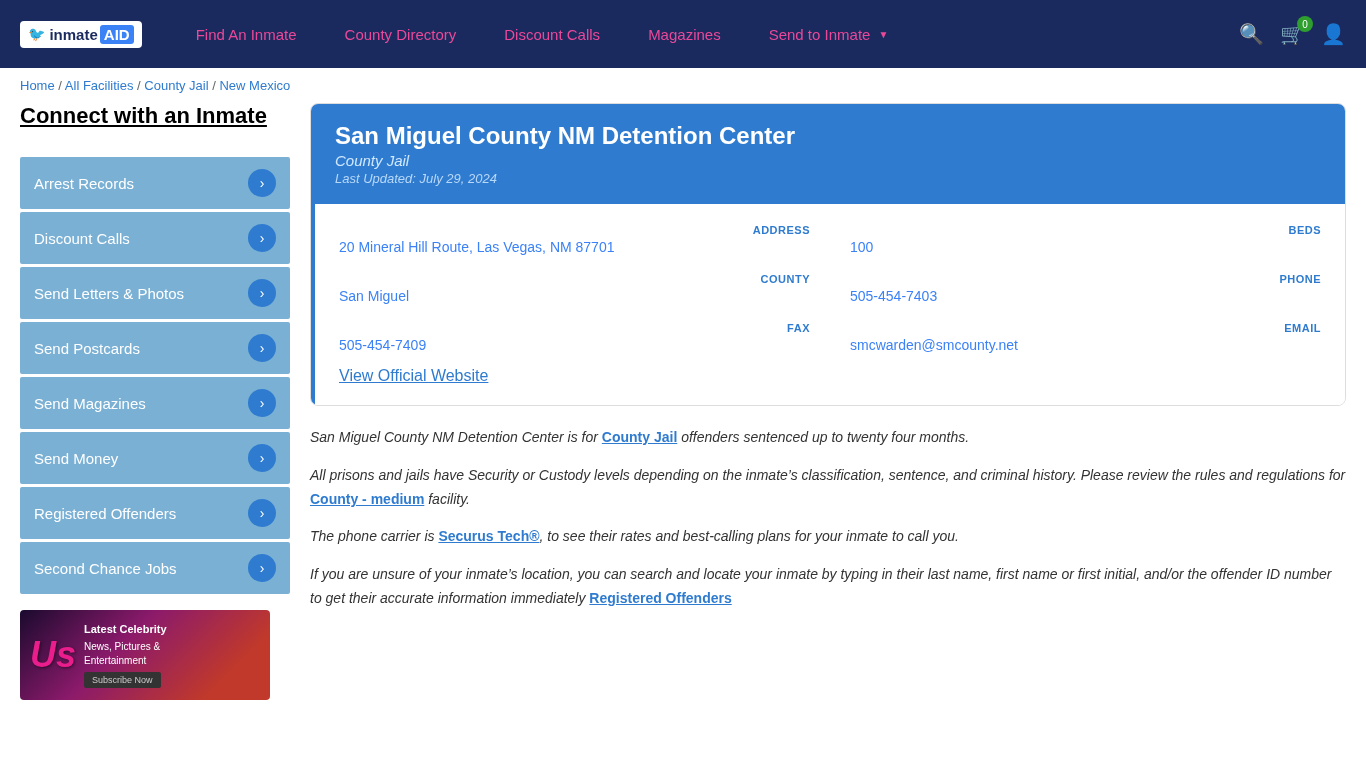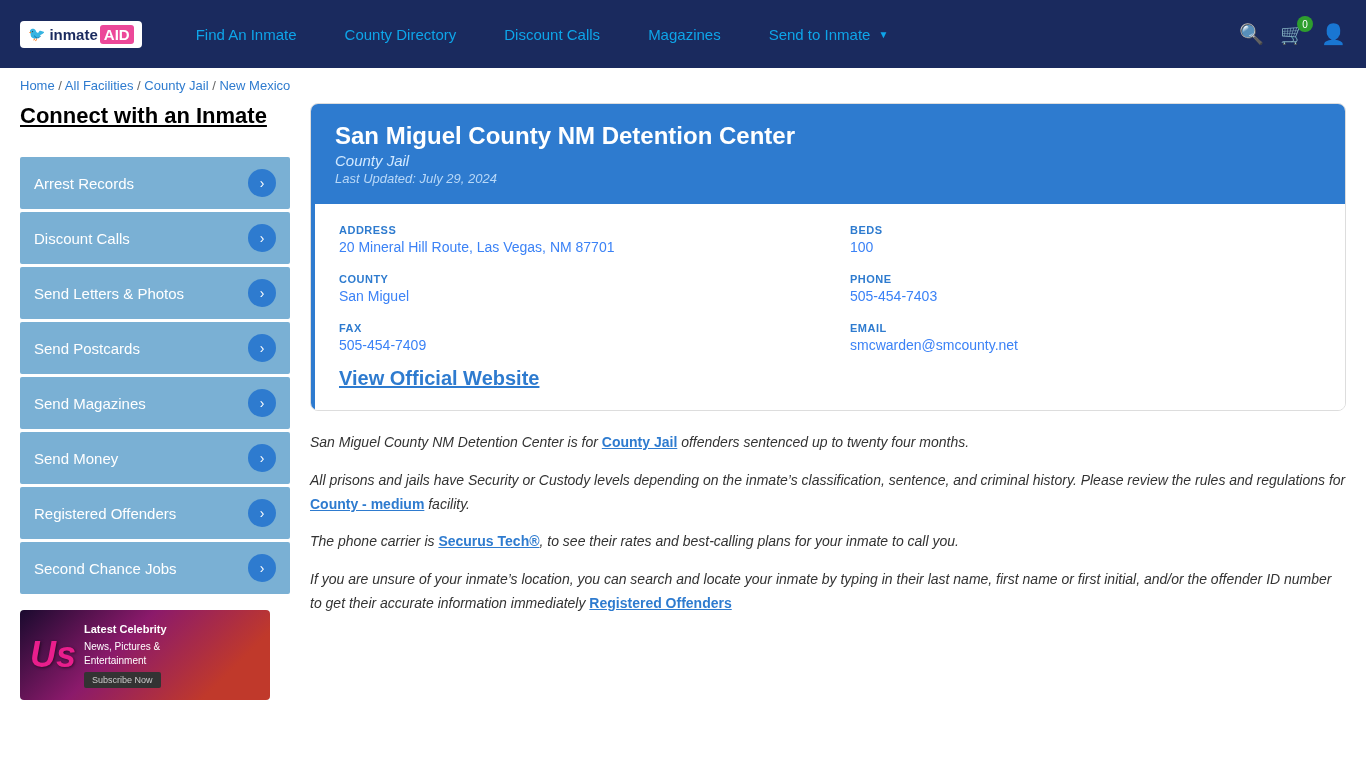--- a/index.html
+++ b/index.html
@@ -29,7 +29,7 @@
     }
     .logo-text-inmate { color: #1a2a5e; font-weight: 900; font-size: 15px; }
     .logo-aid {
-      background: #ec4899;
+      background: #3b82f6;
       color: #fff;
       font-weight: 900;
       font-size: 15px;

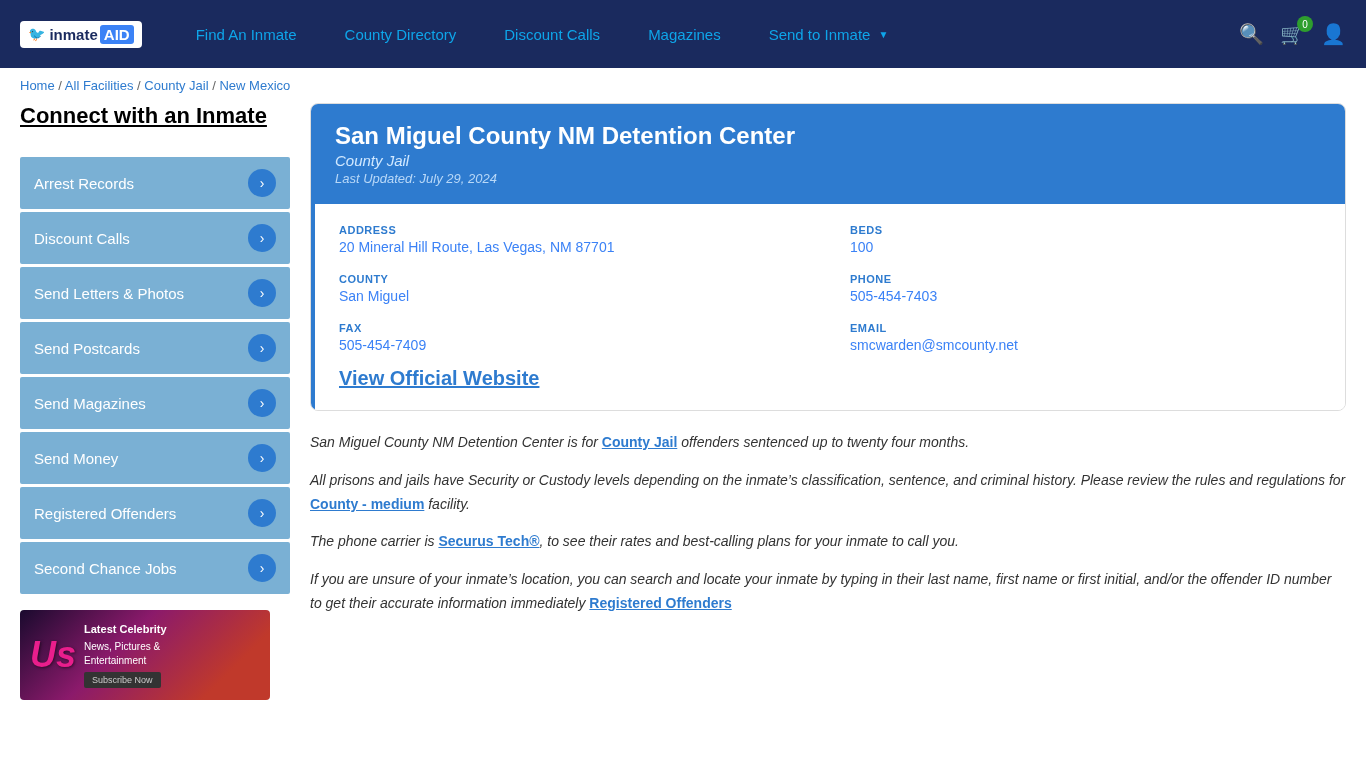--- a/index.html
+++ b/index.html
@@ -44,7 +44,7 @@
       gap: 0;
     }
     .nav-link {
-      color: #0ea5e9;
+      color: #ec4899;
       text-decoration: none;
       font-size: 15px;
       padding: 0 24px;

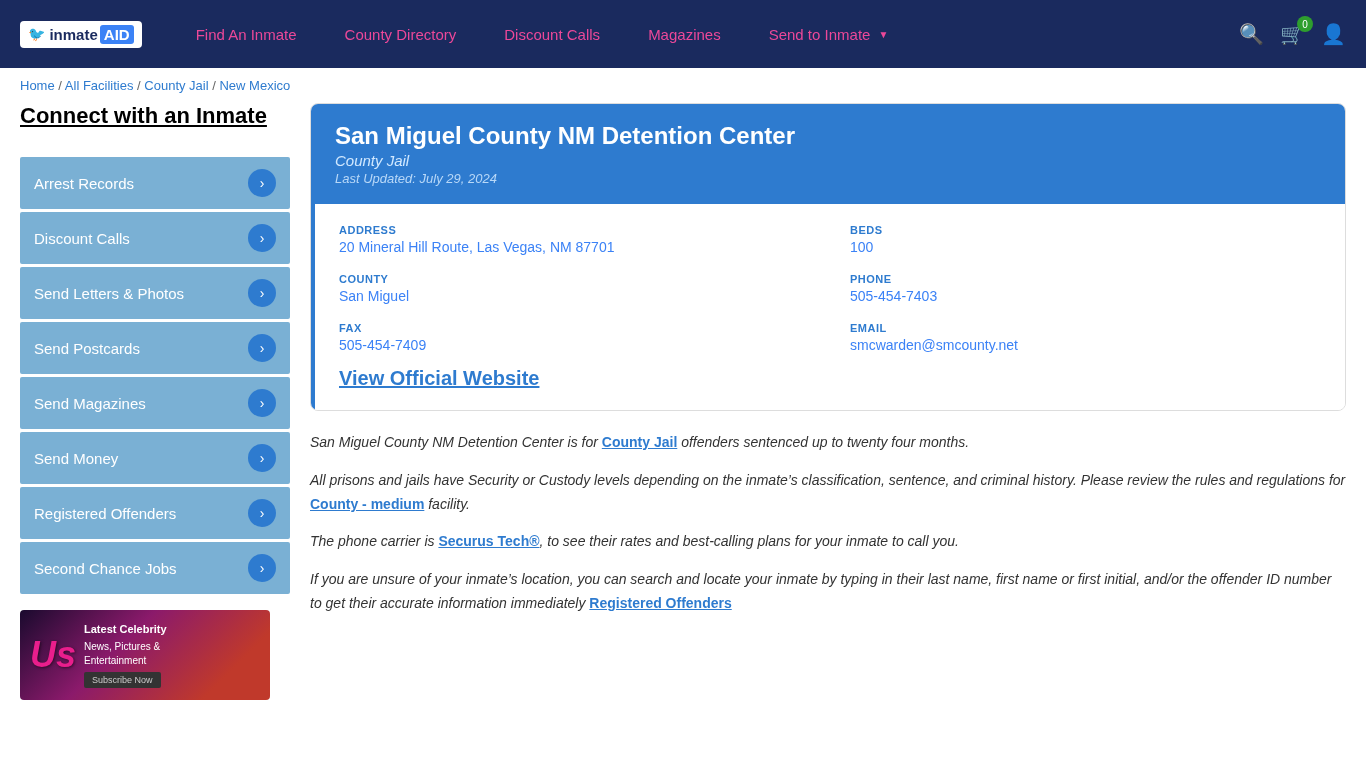--- a/index.html
+++ b/index.html
@@ -226,6 +226,7 @@
       text-transform: uppercase;
       letter-spacing: 0.5px;
       margin-bottom: 3px;
+      text-align: right;
     }
     .detail-value {
       font-size: 14px;

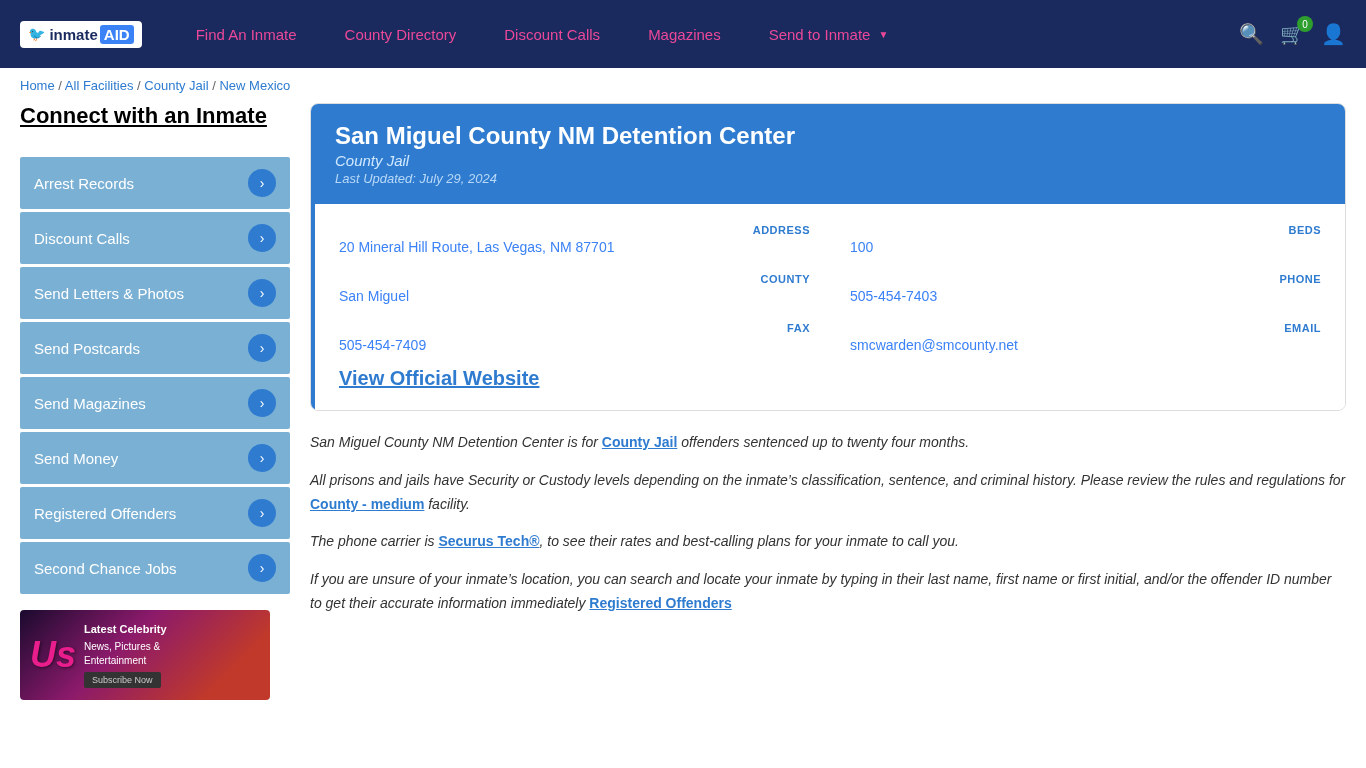--- a/index.html
+++ b/index.html
@@ -236,8 +236,7 @@
       color: #2e7bcf;
       text-decoration: underline;
       cursor: pointer;
-      font-size: 20px;
-      font-weight: bold;
+      font-size: 16px;
     }
 
     

